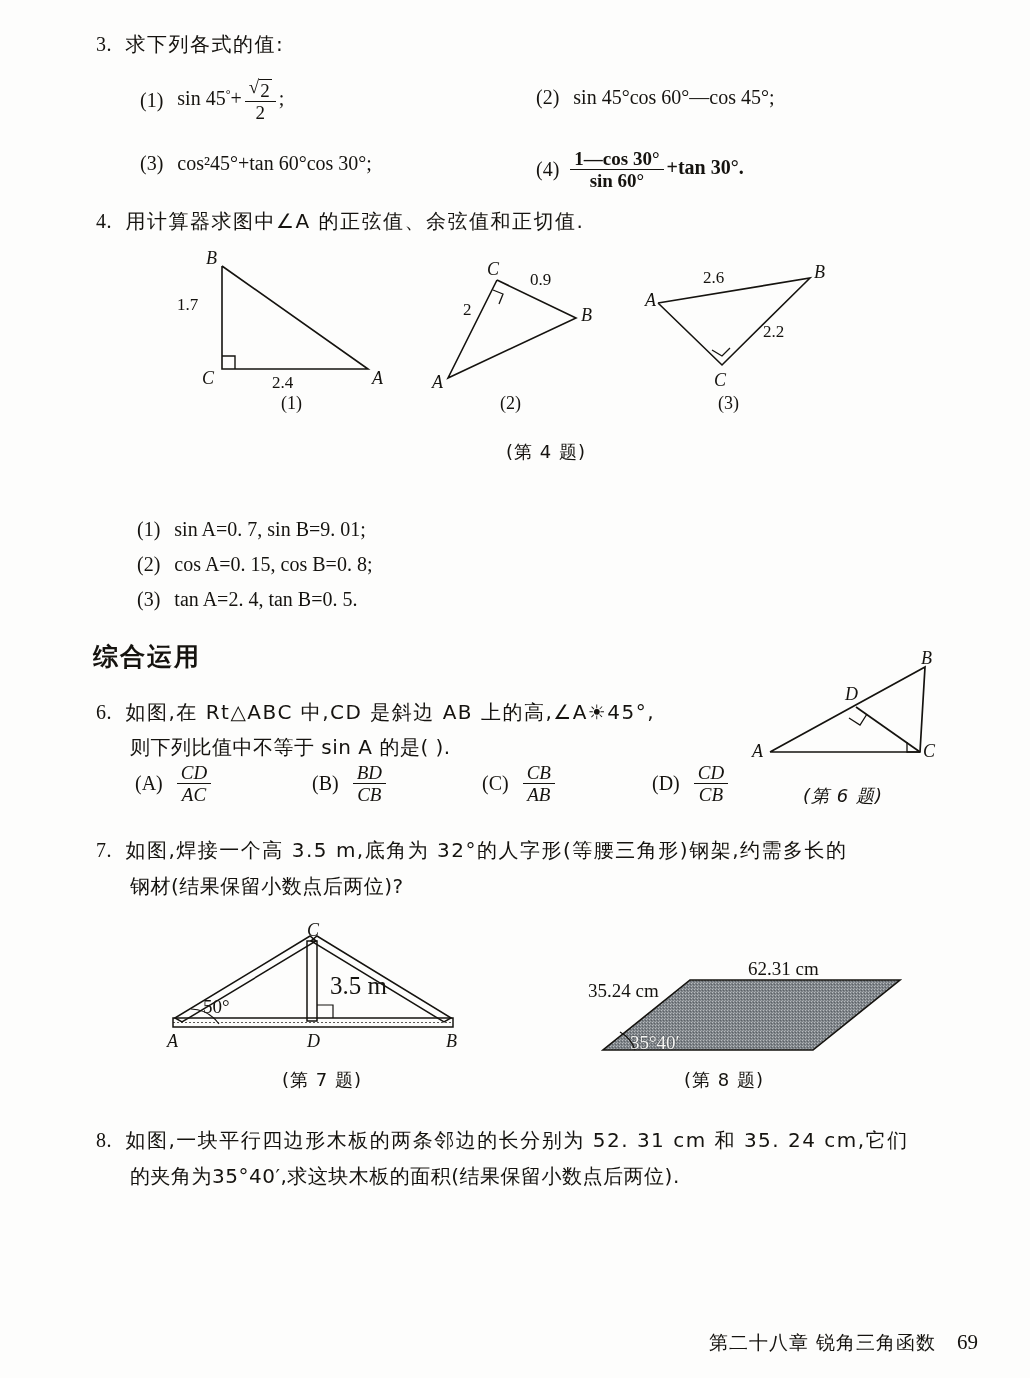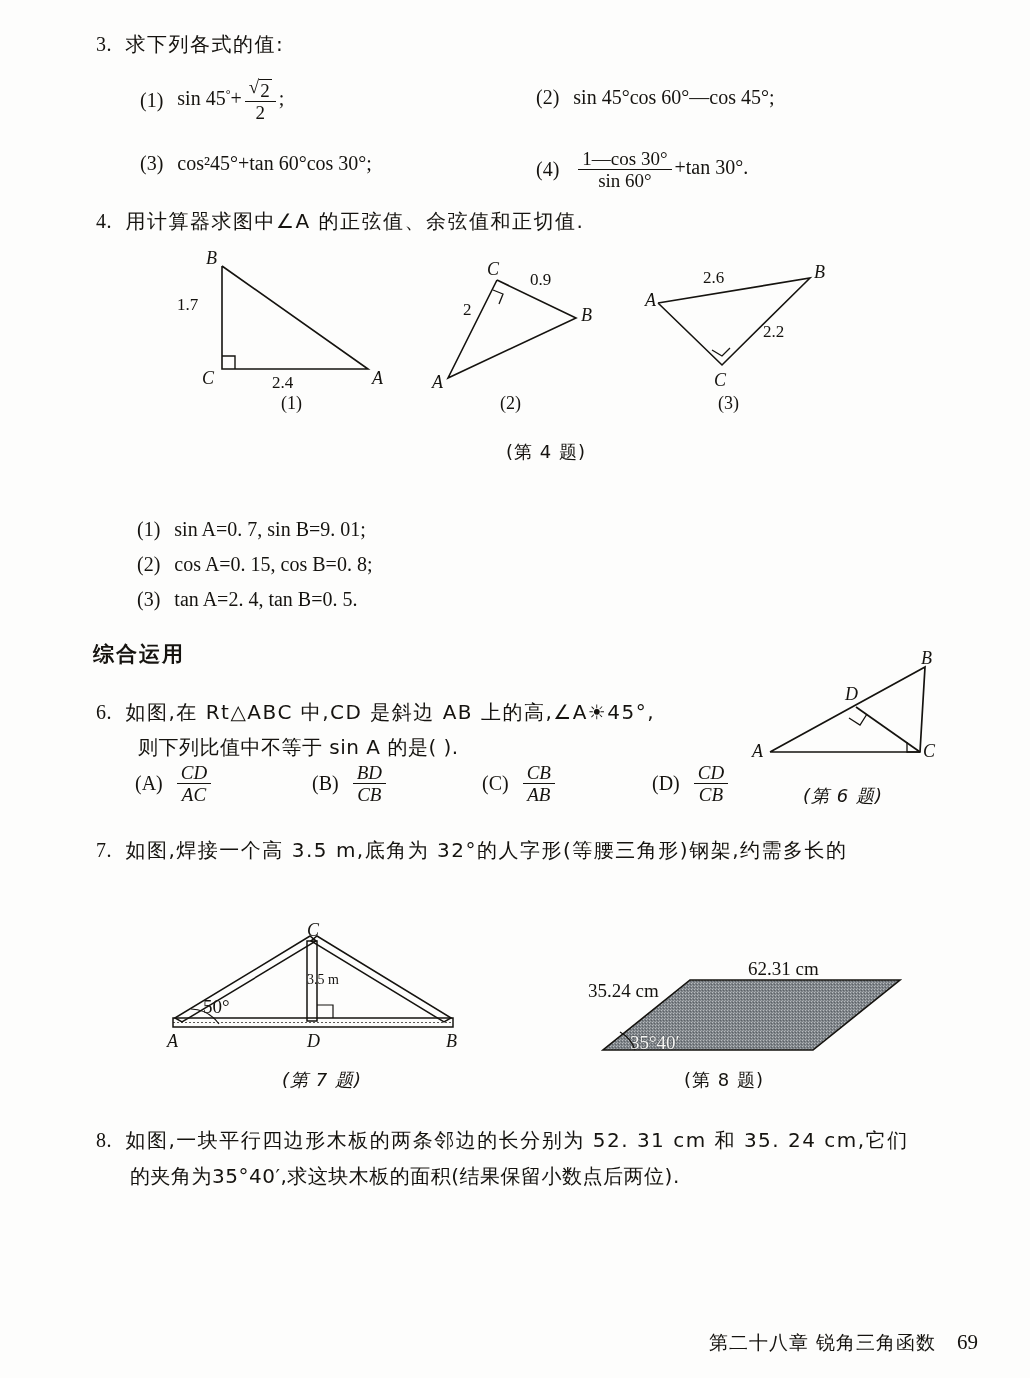--- a/index.html
+++ b/index.html
@@ -95,7 +95,7 @@
 
   <div class="row" style="left:536px;top:148px;">
     <span class="lbl num">(4)</span>
-    <span class="num" style="margin-left:8px;">
+    <span class="num" style="font-weight:bold;">
       <span class="frac frac-sm">
         <span class="top">1—cos 30°</span>
         <span class="bot">sin 60°</span>

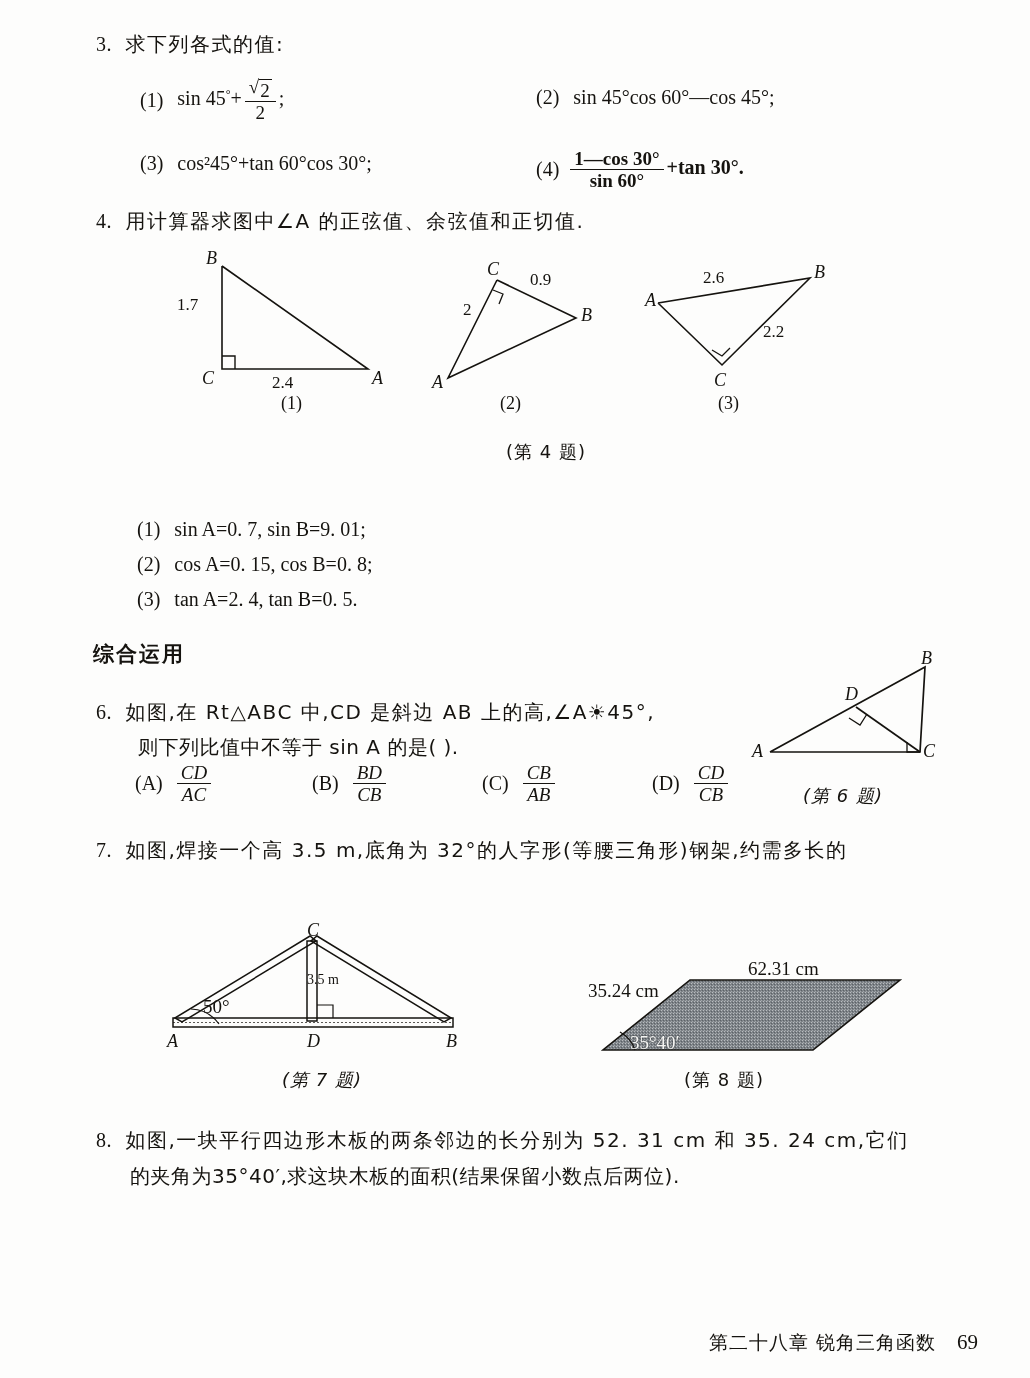--- a/index.html
+++ b/index.html
@@ -42,7 +42,7 @@
 
   
   .sechead{position:absolute;font-family:Liberation Sans, sans-serif;
-           font-weight:bold;font-size:21px;letter-spacing:2px;}
+           font-weight:bold;font-size:25px;letter-spacing:2px;}
 
   
   .cap{position:absolute;font-size:18px;white-space:nowrap;}

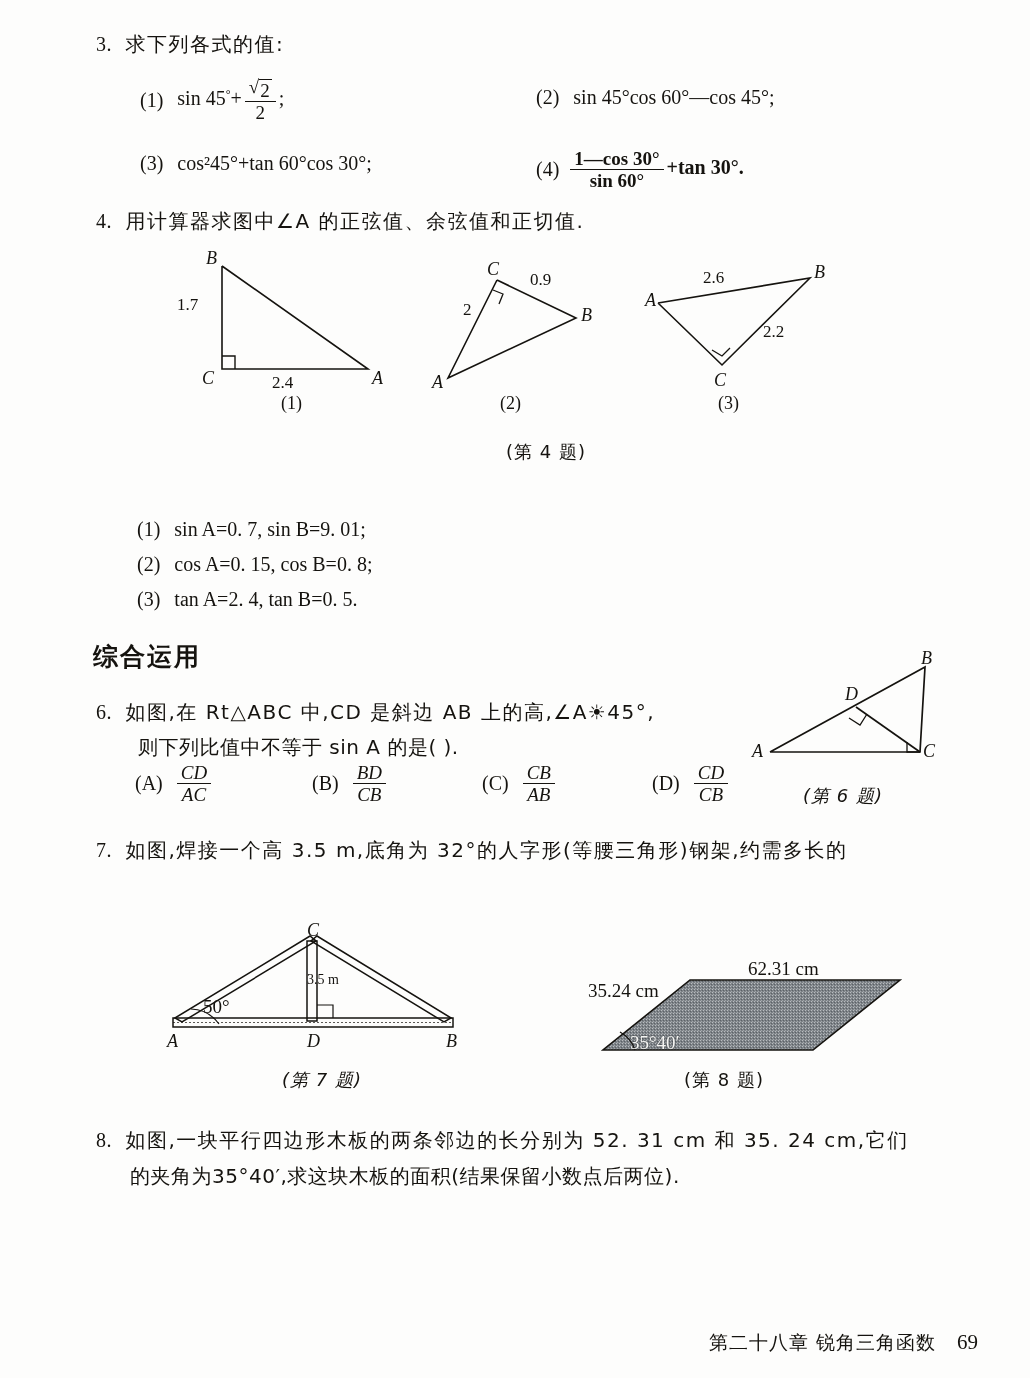--- a/index.html
+++ b/index.html
@@ -165,7 +165,7 @@
     <span class="num qnum">6.</span>
     <span class="cjk" style="margin-left:8px;">如图,在 Rt△ABC 中,CD 是斜边 AB 上的高,∠A☀45°,</span>
   </div>
-  <div class="abs qtext cjk" style="left:138px;top:729px;">则下列比值中不等于 sin A 的是(    ).</div>
+  <div class="abs qtext cjk" style="left:130px;top:729px;">则下列比值中不等于 sin A 的是(    ).</div>
 
   <div class="row" style="left:135px;top:762px;">
     <span class="lbl num">(A)</span>

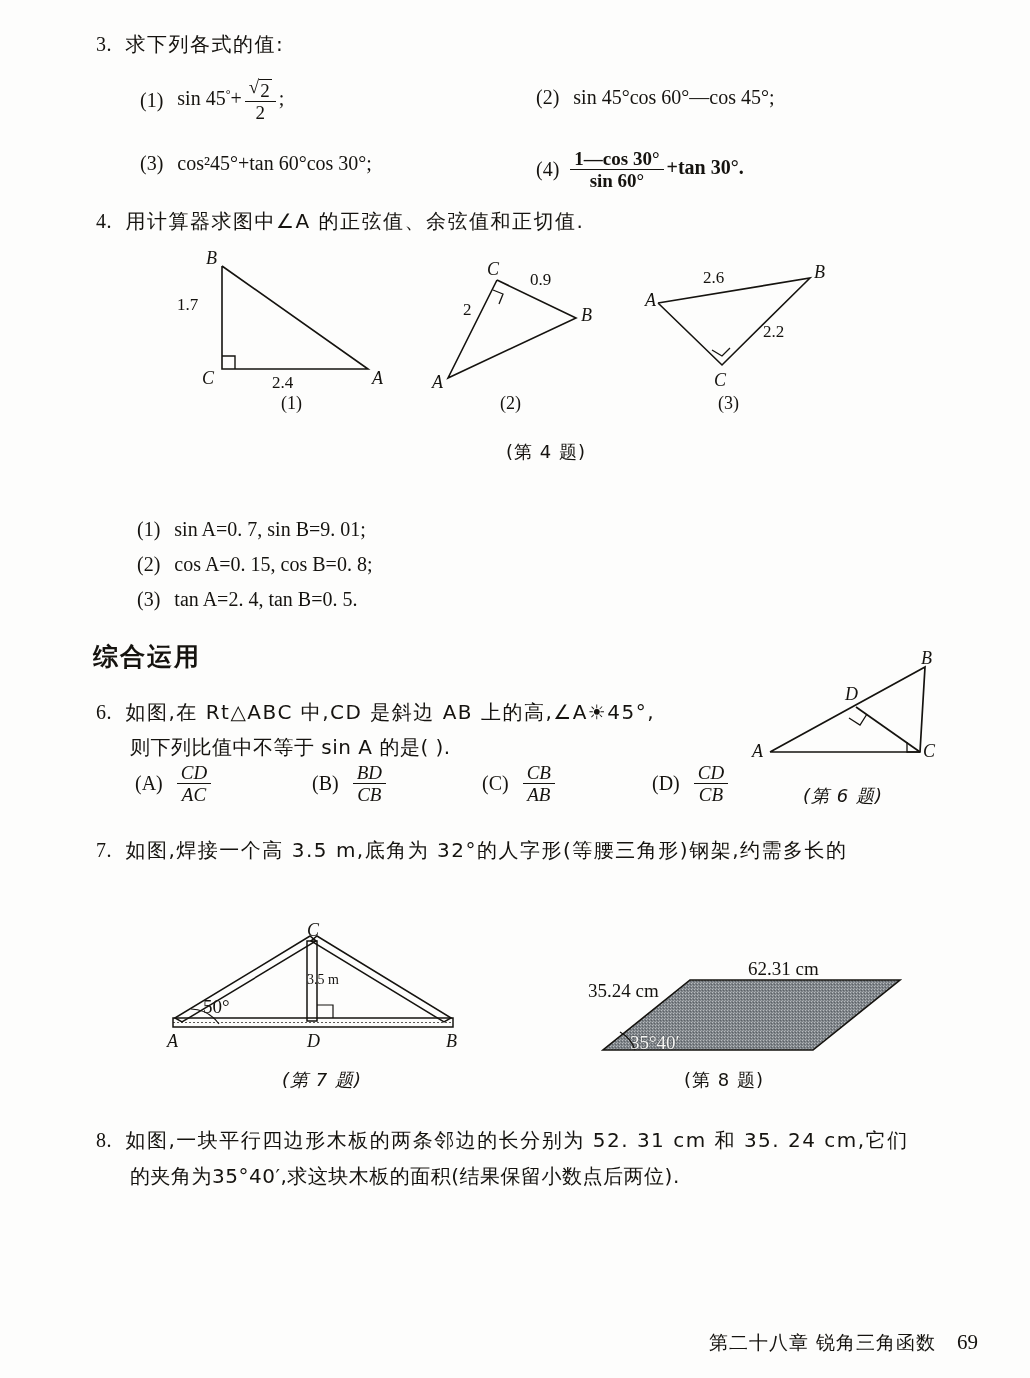--- a/index.html
+++ b/index.html
@@ -214,6 +214,7 @@
     <span class="num qnum">7.</span>
     <span class="cjk" style="margin-left:8px;">如图,焊接一个高 3.5 m,底角为 32°的人字形(等腰三角形)钢架,约需多长的</span>
   </div>
+  <div class="abs qtext cjk" style="left:130px;top:868px;">钢材(结果保留小数点后两位)?</div>
 
   <svg width="300" height="120" style="left:165px;top:925px;">
 

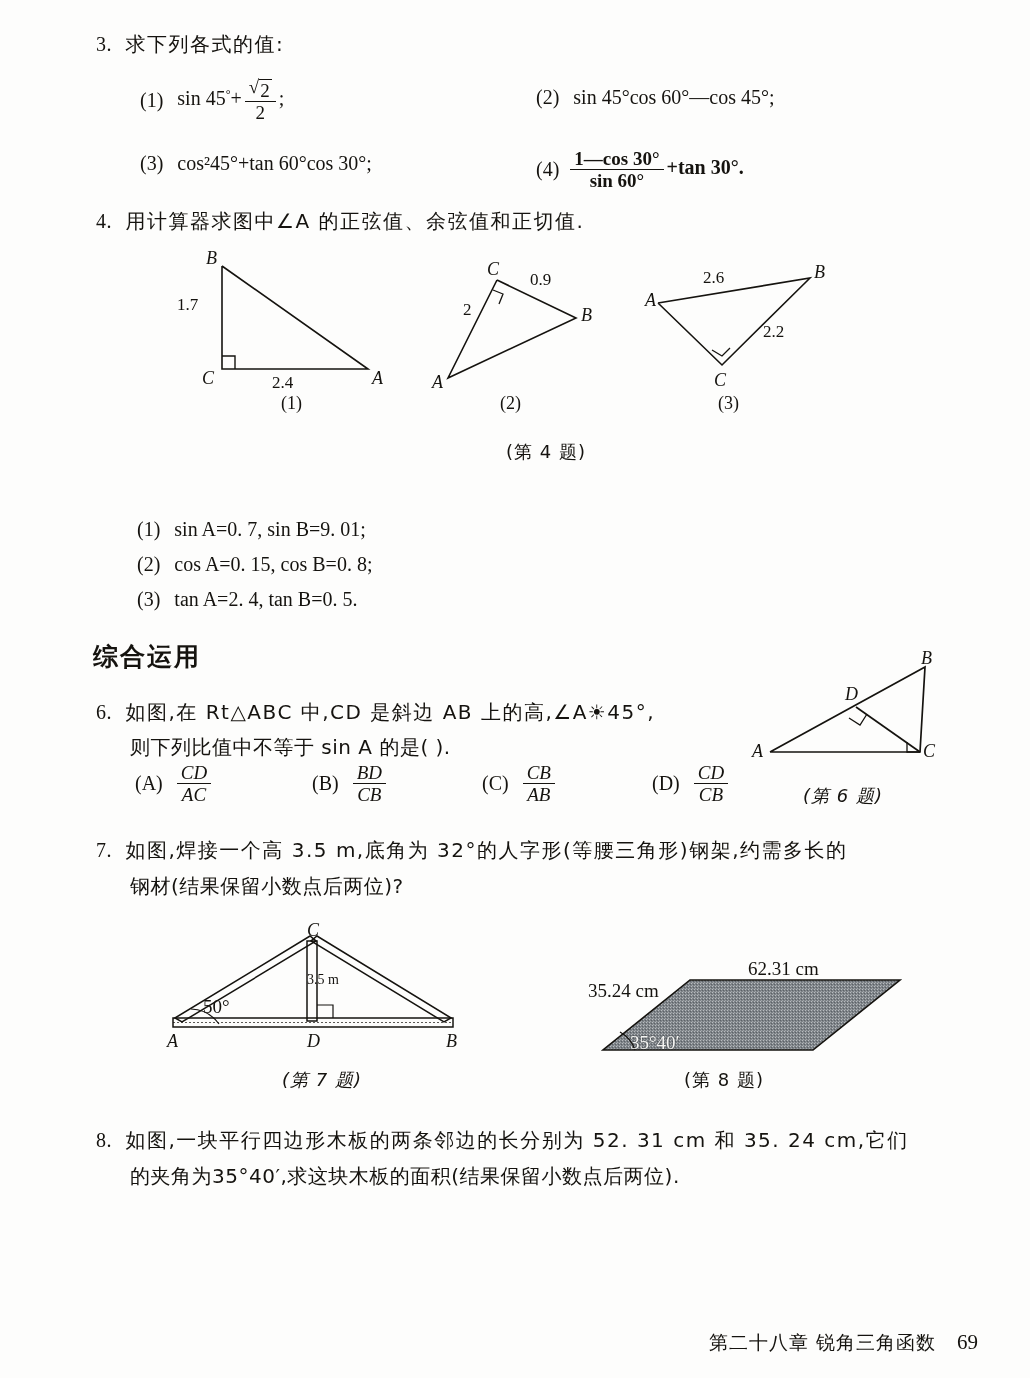--- a/index.html
+++ b/index.html
@@ -234,7 +234,7 @@
   <div class="dlabel it" style="left:307px;top:1031px;">D</div>
   <div class="dlabel it" style="left:446px;top:1031px;">B</div>
   <div class="dlabel num" style="left:203px;top:996px;font-size:19px;">50°</div>
-  <div class="dlabel num" style="left:307px;top:972px;font-size:14px;">3.5 m</div>
+  <div class="dlabel num" style="left:330px;top:972px;font-size:25px;">3.5 m</div>
   <svg width="60" height="30" style="left:183px;top:998px;">
     <path class="stroke" stroke-width="1.2" d="M 36,26 A 36 36 0 0 0 8,11"></path>
   </svg>

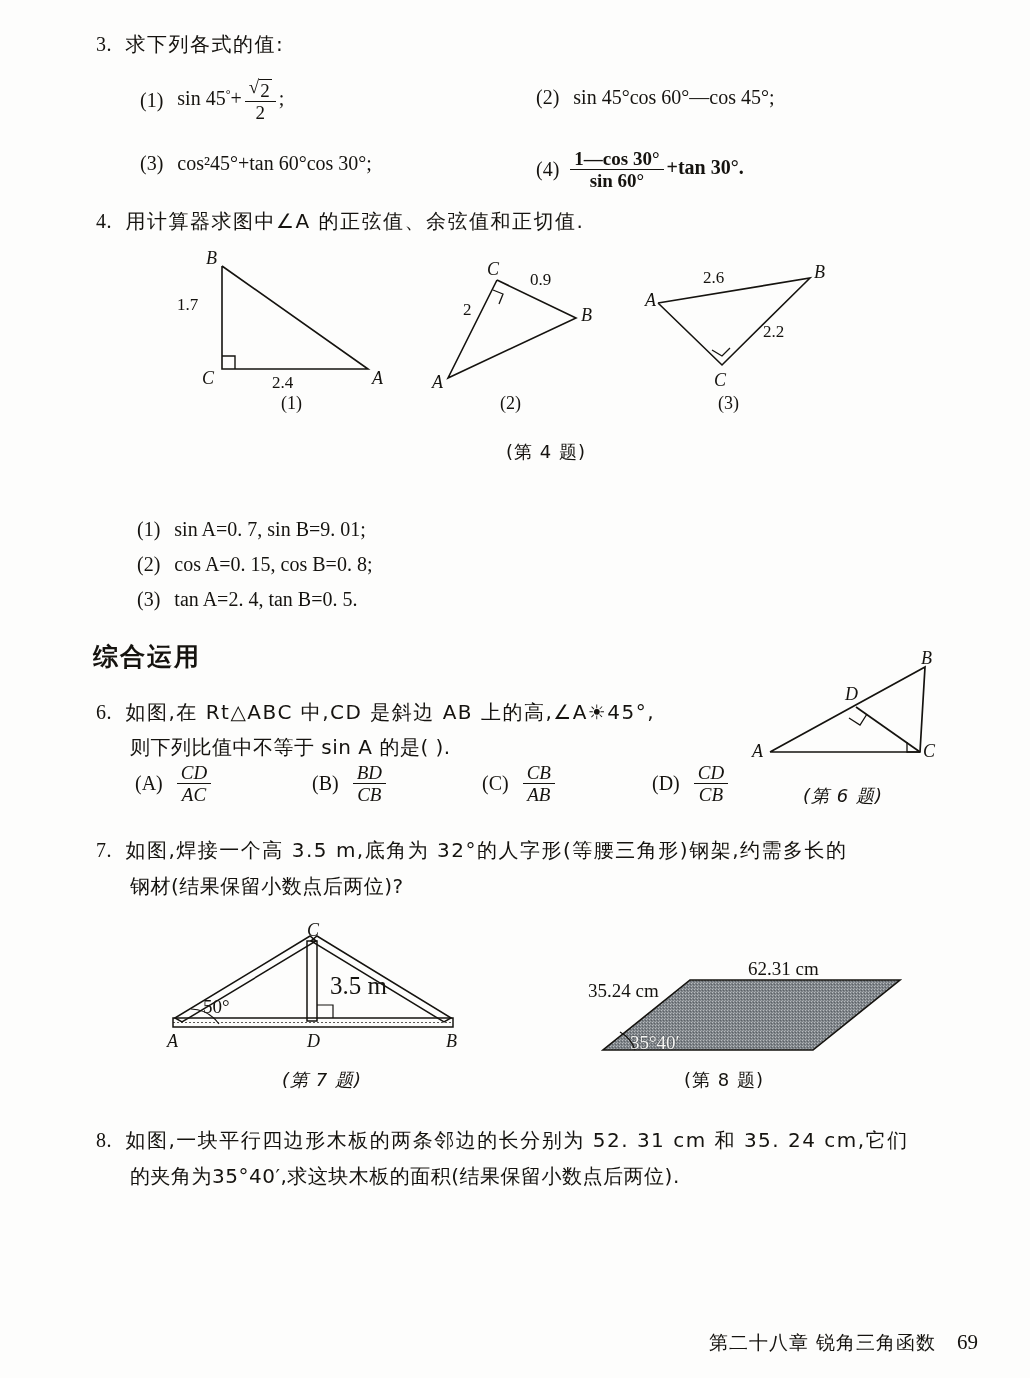--- a/index.html
+++ b/index.html
@@ -238,7 +238,7 @@
   <svg width="60" height="30" style="left:183px;top:998px;">
     <path class="stroke" stroke-width="1.2" d="M 36,26 A 36 36 0 0 0 8,11"></path>
   </svg>
-  <div class="cap" style="left:282px;top:1068px;font-style:italic;">
+  <div class="cap" style="left:282px;top:1068px;">
     <span class="cjk">(第 7 题)</span>
   </div>
 

